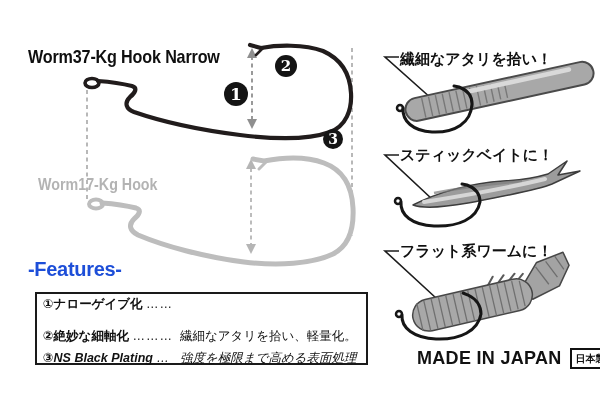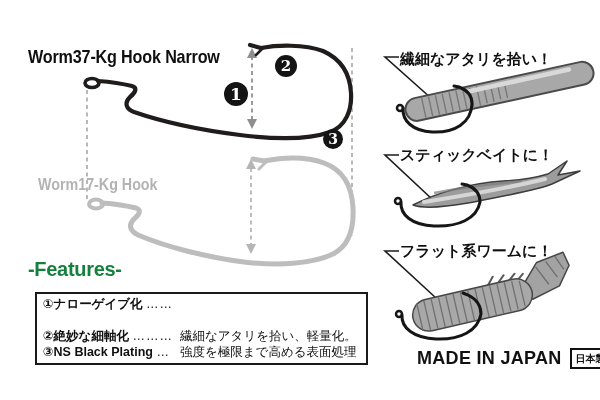--- a/index.html
+++ b/index.html
@@ -17,7 +17,7 @@
   .b2{left:275px;top:55px;width:22px;height:22px;font-size:15px;}
   .b3{left:323px;top:129px;width:20px;height:20px;font-size:14px;}
   .feat-heading{position:absolute;left:28px;top:258px;font-size:20px;font-weight:bold;
-         color:#15803d;white-space:nowrap;letter-spacing:-.3px;}
+         color:#1d4ed8;white-space:nowrap;letter-spacing:-.3px;}
   .feat-box{position:absolute;left:35px;top:292px;width:333px;height:73px;border:2px solid #1a1a1a;
          box-sizing:border-box;padding:3px 0 0 6px;}
   .feat-row{display:flex;font-size:12.5px;line-height:15.5px;white-space:nowrap;}

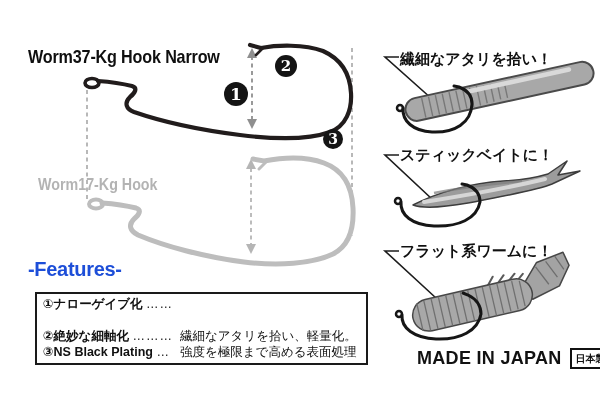--- a/index.html
+++ b/index.html
@@ -22,7 +22,7 @@
          box-sizing:border-box;padding:3px 0 0 6px;}
   .feat-row{display:flex;font-size:12.5px;line-height:15.5px;white-space:nowrap;}
   .feat-row.r2{margin-top:16px;}
-  .feat-row.r3{margin-top:1px;}
+  .feat-row.r3{margin-top:7px;font-style:italic;}
   .feat-left{width:137px;flex:none;}
   .feat-left .nm{font-weight:bold;}
   .feat-left .dots{letter-spacing:1px;}

